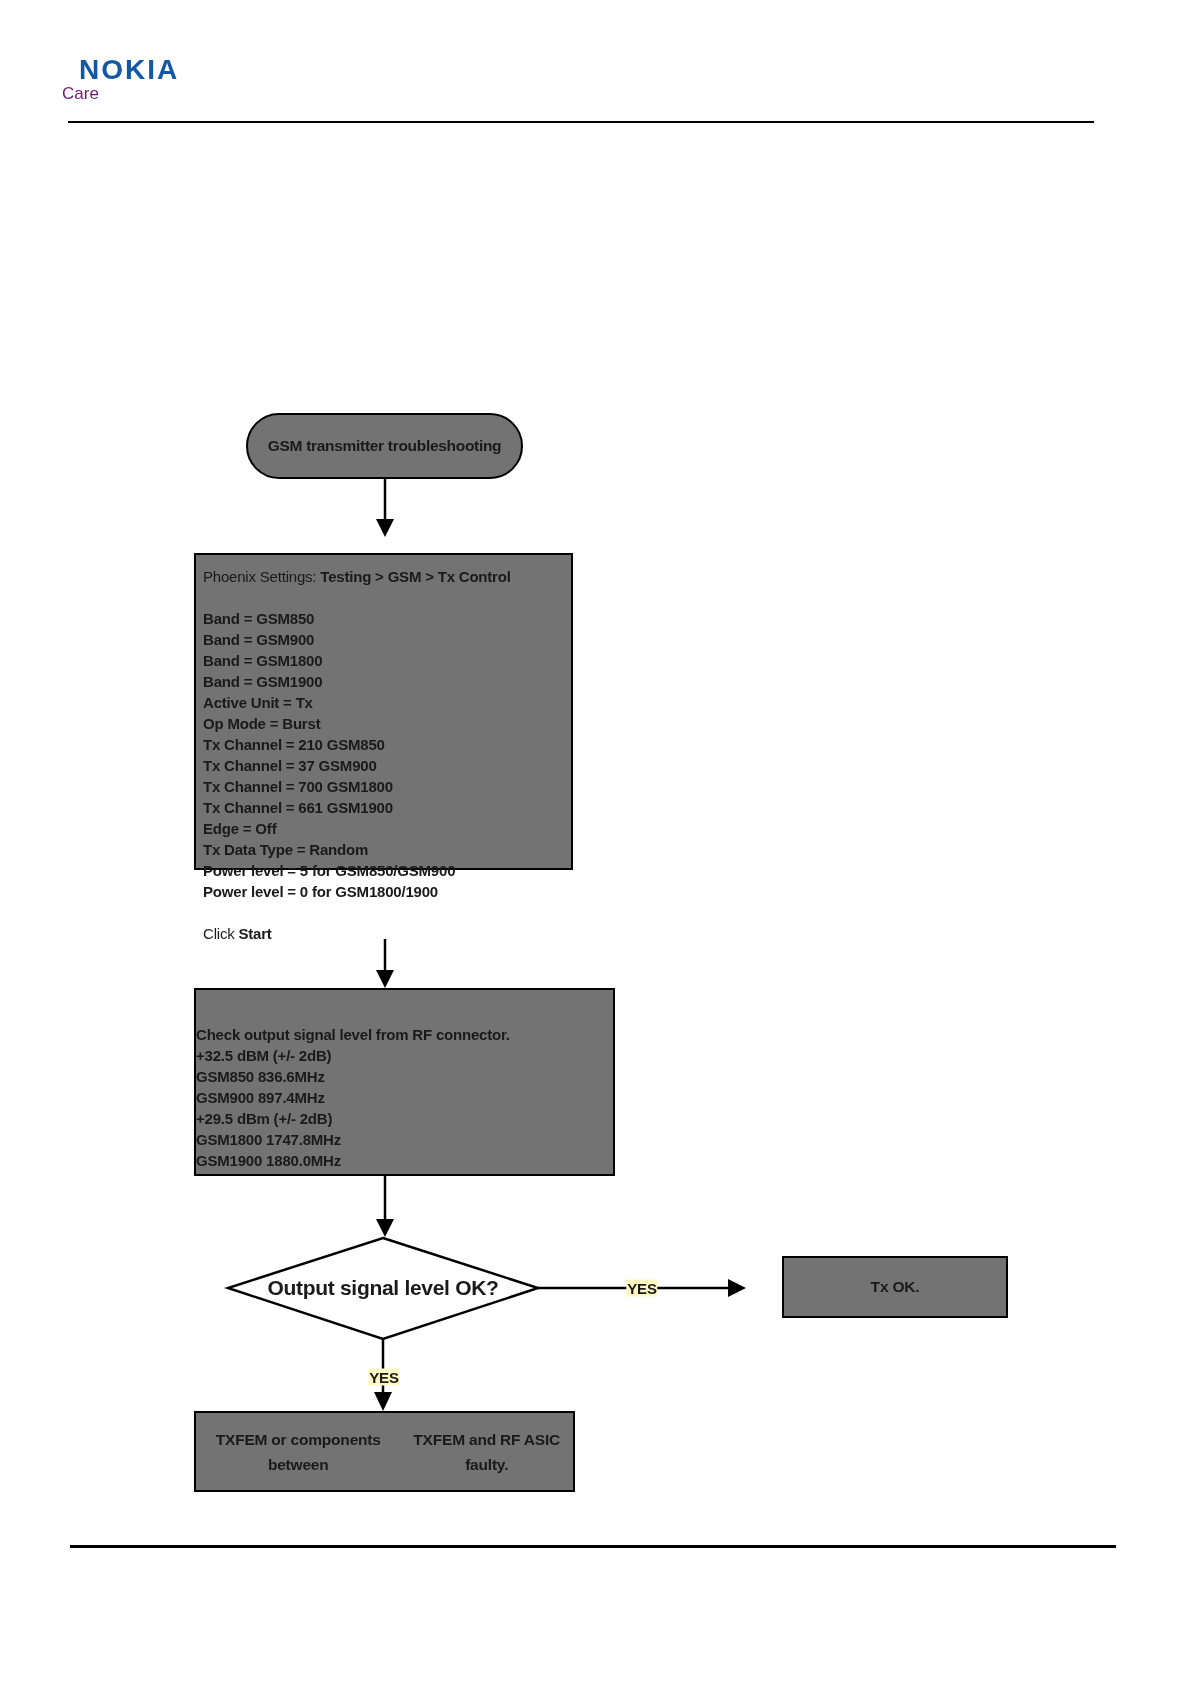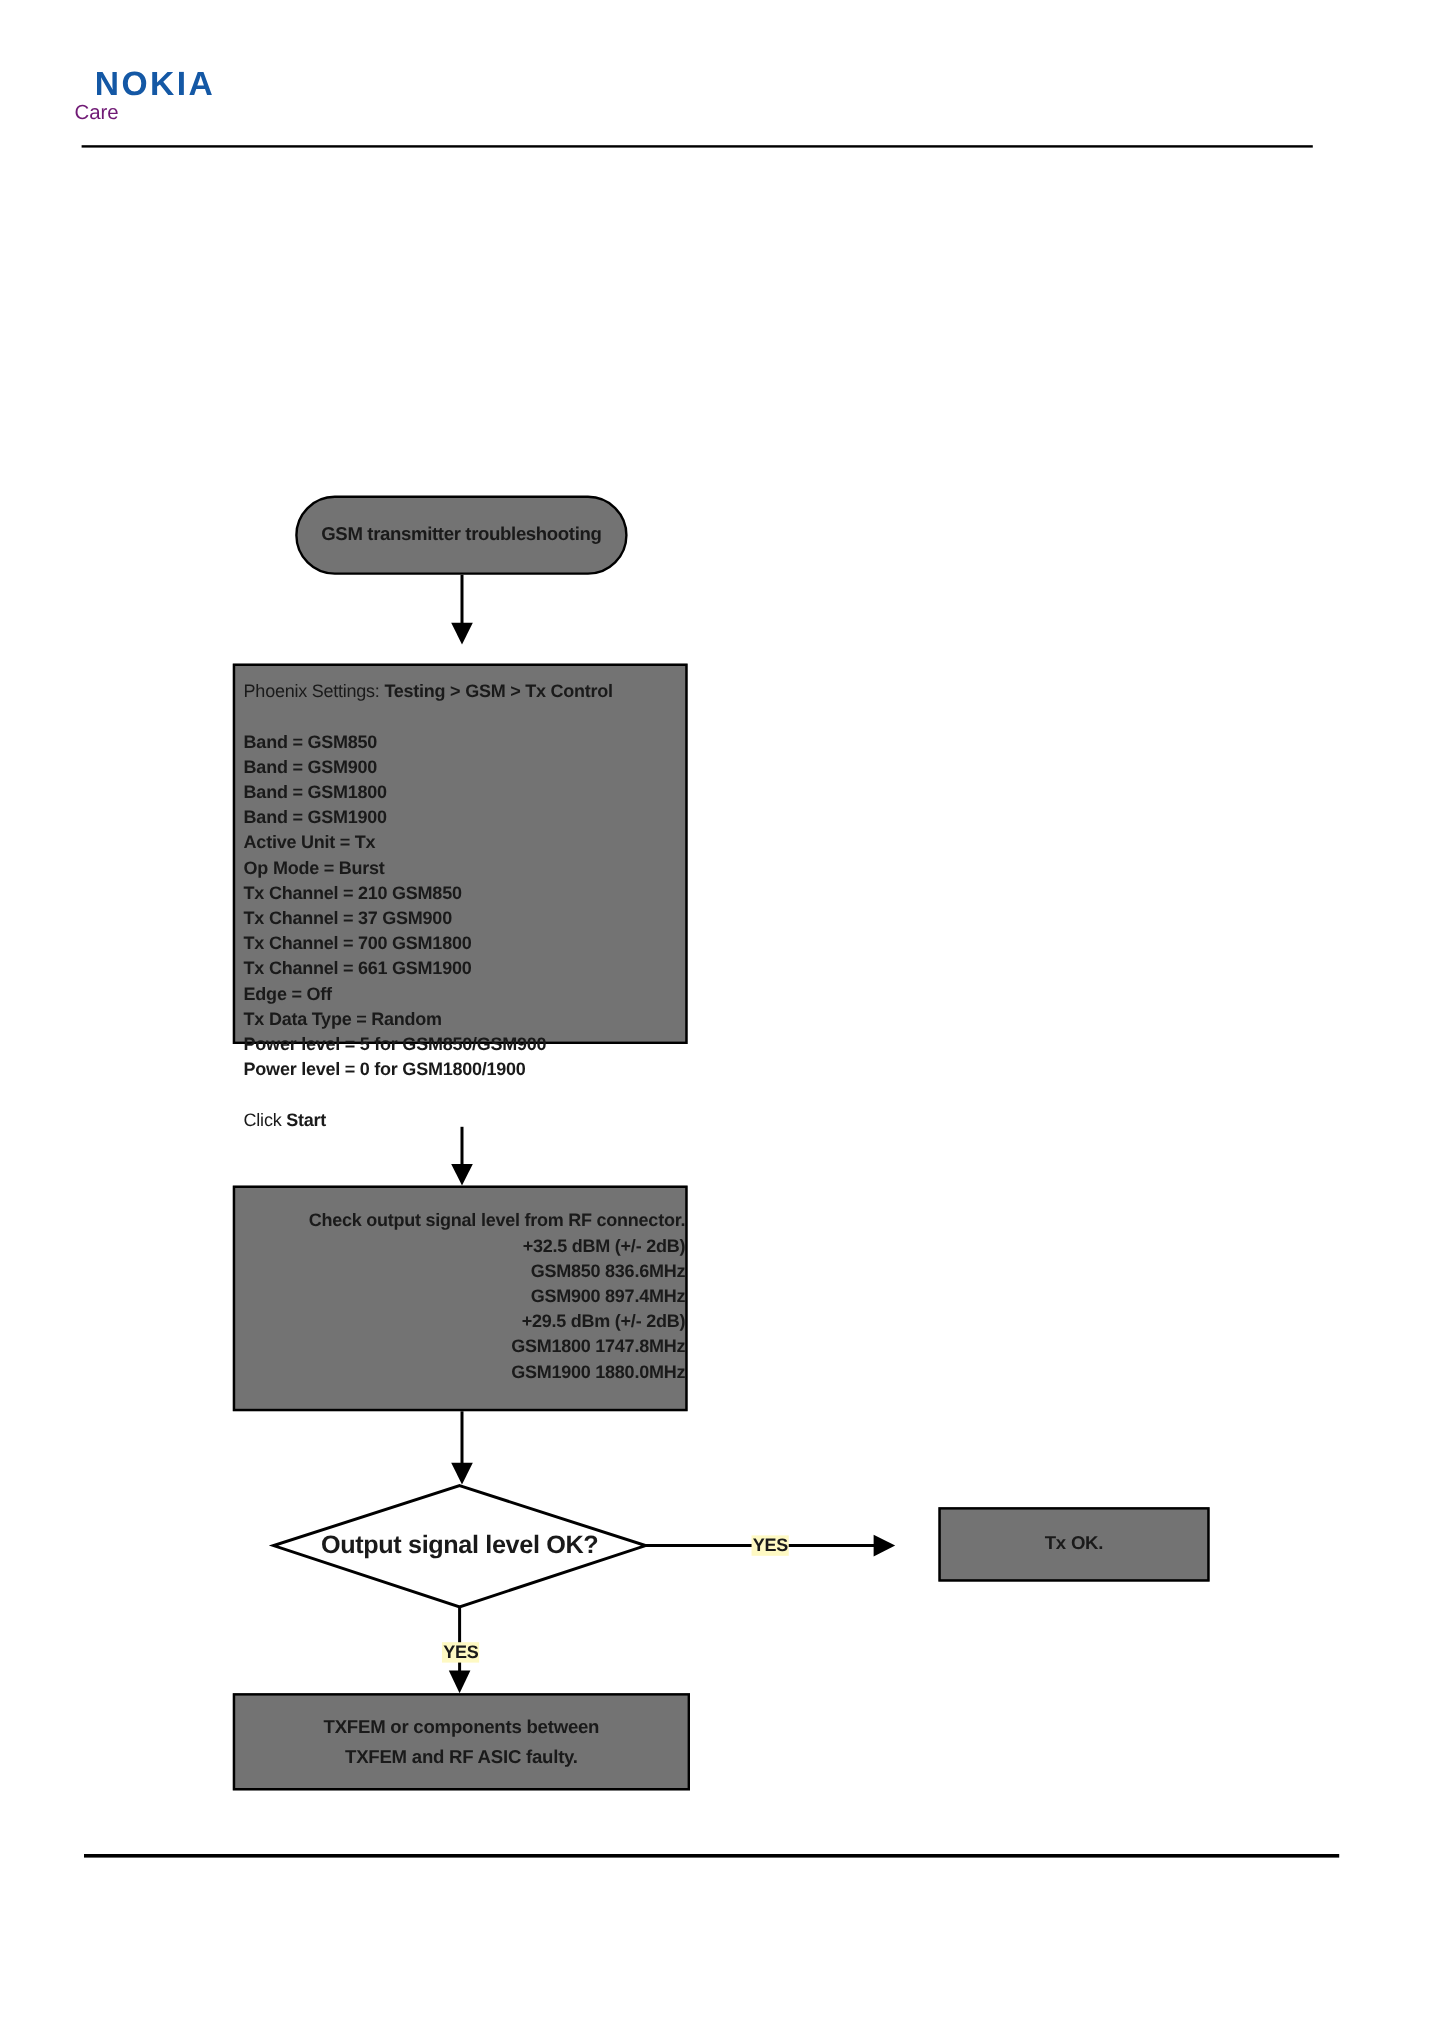--- a/index.html
+++ b/index.html
@@ -39,8 +39,8 @@
   .fc-params{margin-top:21px;}
   .fc-click{margin-top:21px;}
   .fc-check{
-    left:194px;top:988px;width:379px;height:188px;
-    padding-top:17px;font-size:15px;line-height:21px;text-align:right;
+    left:194px;top:988px;width:421px;height:188px;
+    padding-top:34px;font-size:15px;line-height:21px;text-align:left;
   }
   .fc-decision-text{
     left:248px;top:1263px;width:270px;height:50px;border:none;background:transparent;

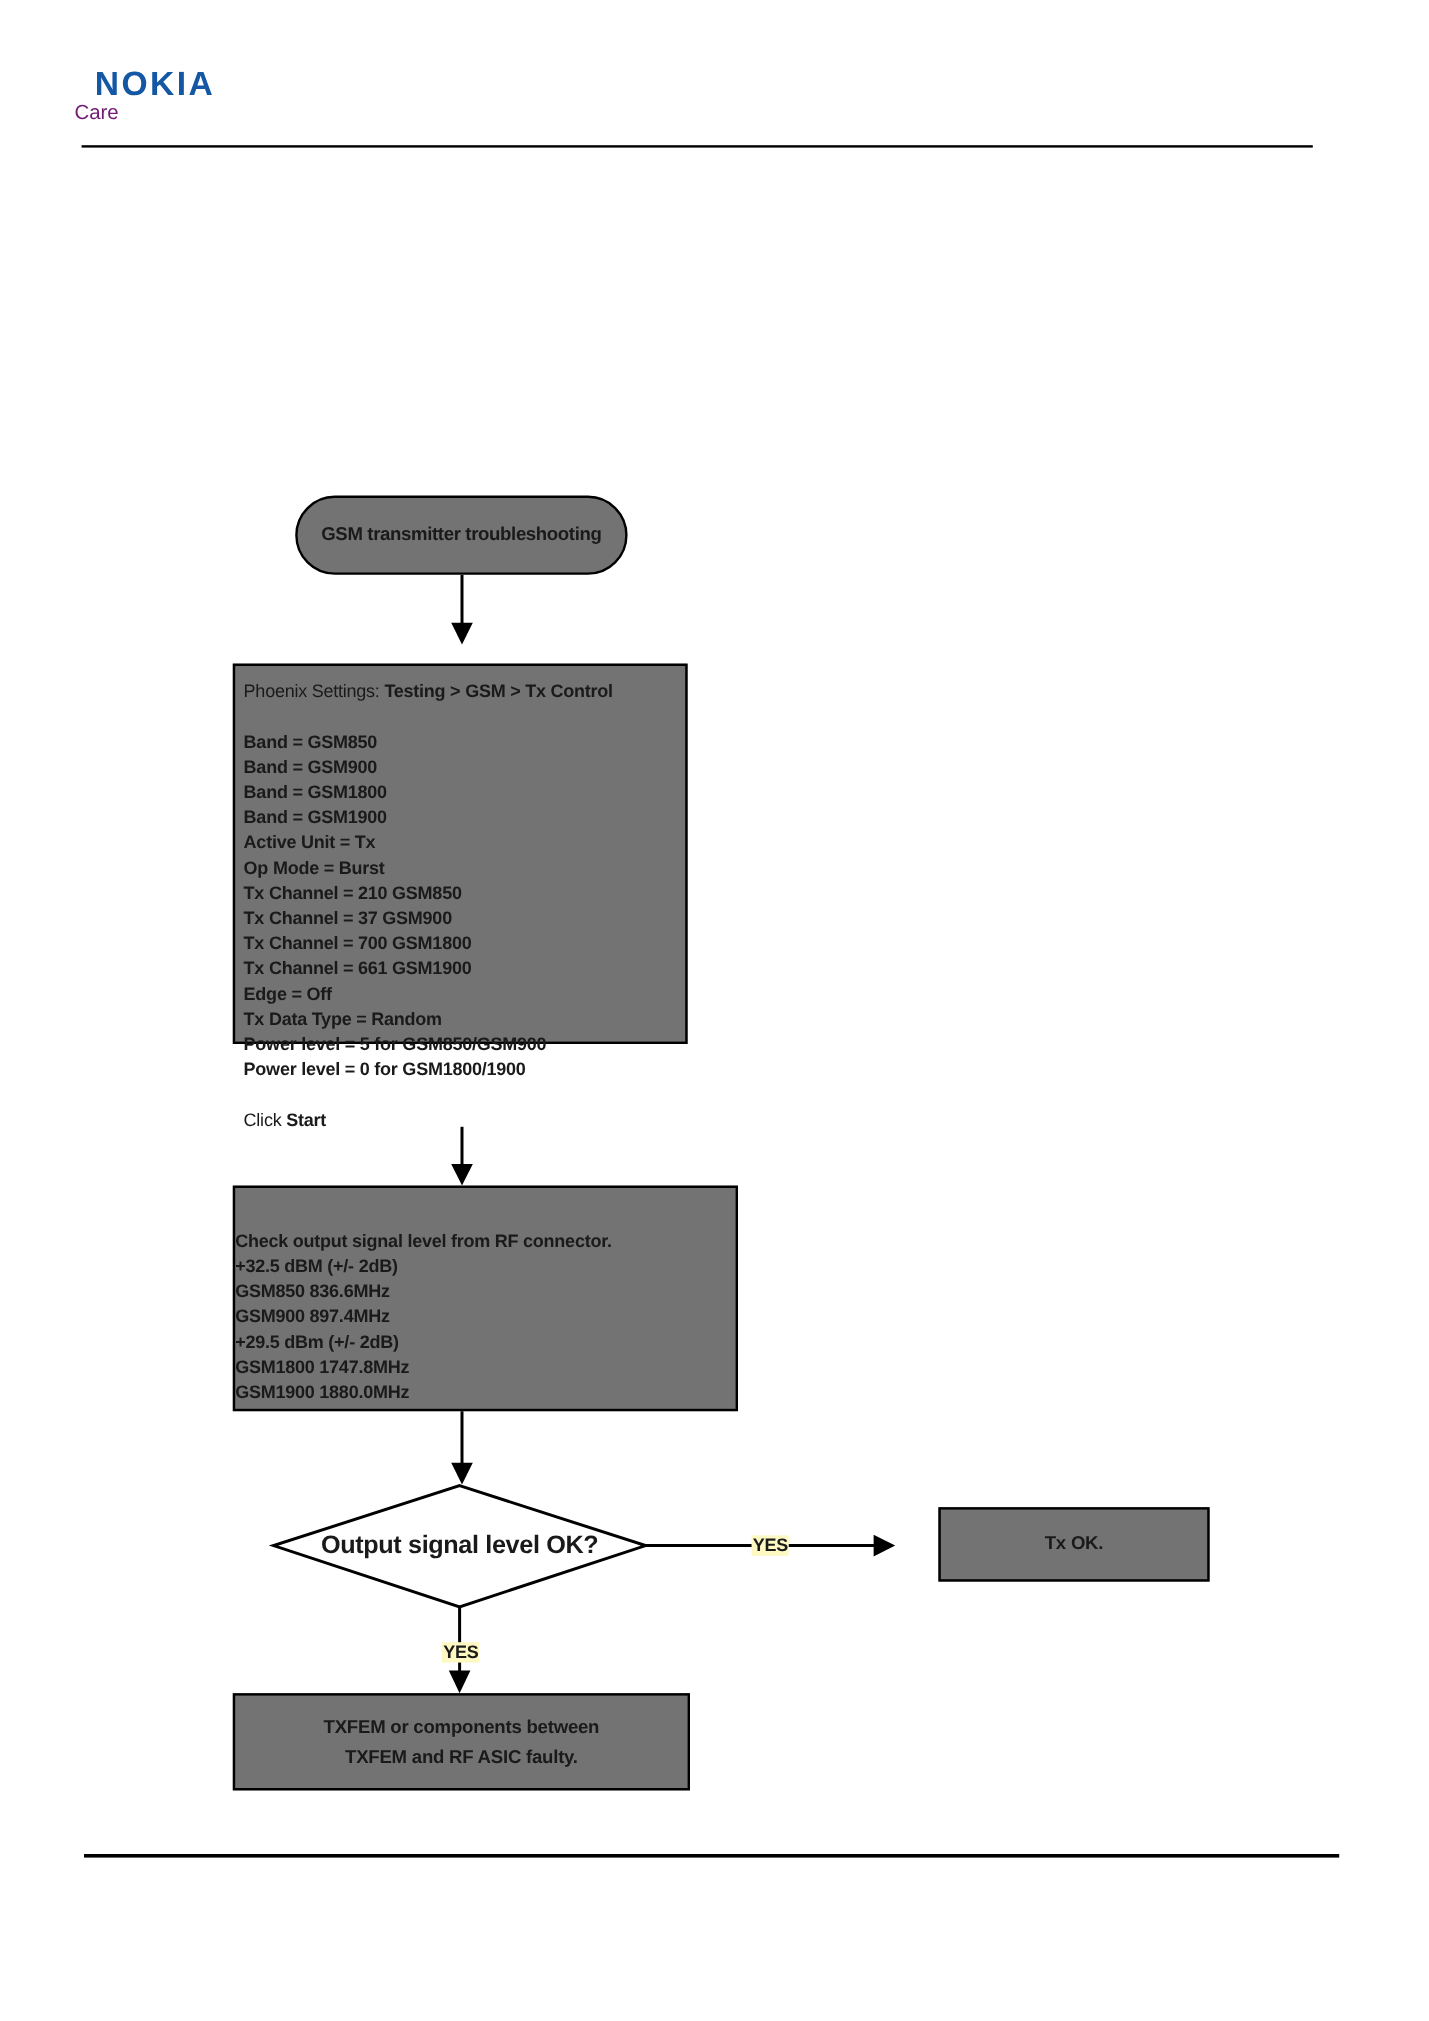--- a/index.html
+++ b/index.html
@@ -53,7 +53,7 @@
   }
   .fc-fault{
     left:194px;top:1411px;width:381px;height:81px;
-    display:flex;flex-direction:column;align-items:center;justify-content:center;
+    display:flex;align-items:center;justify-content:center;
     font-size:15.5px;line-height:25px;text-align:center;
   }
   .yes-label{

